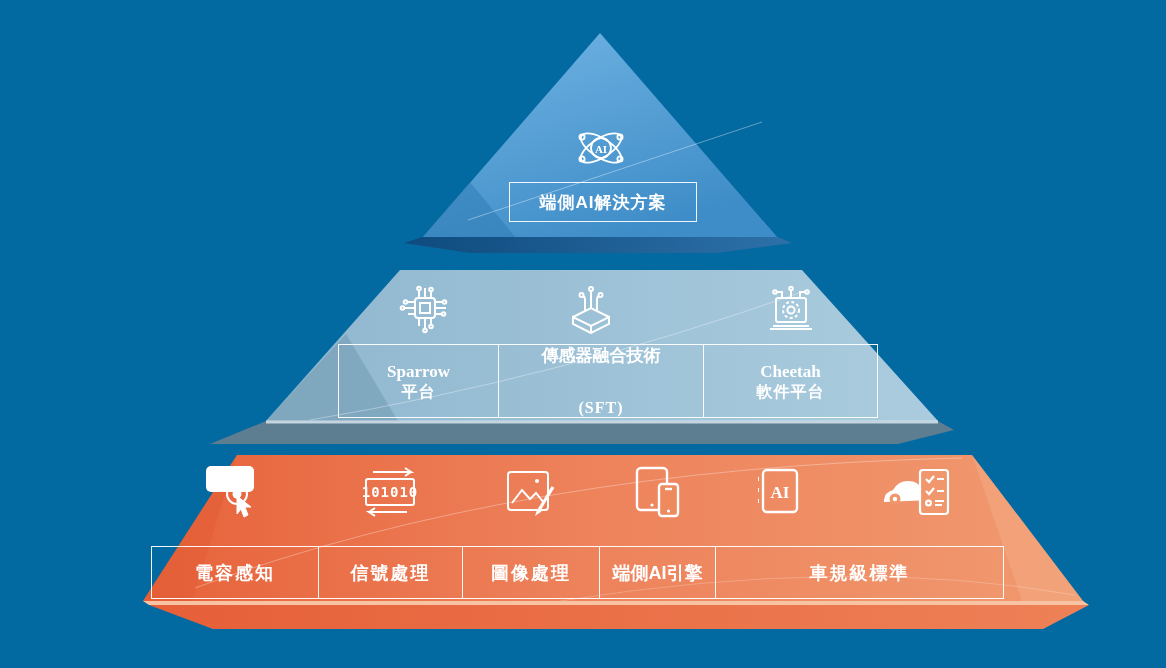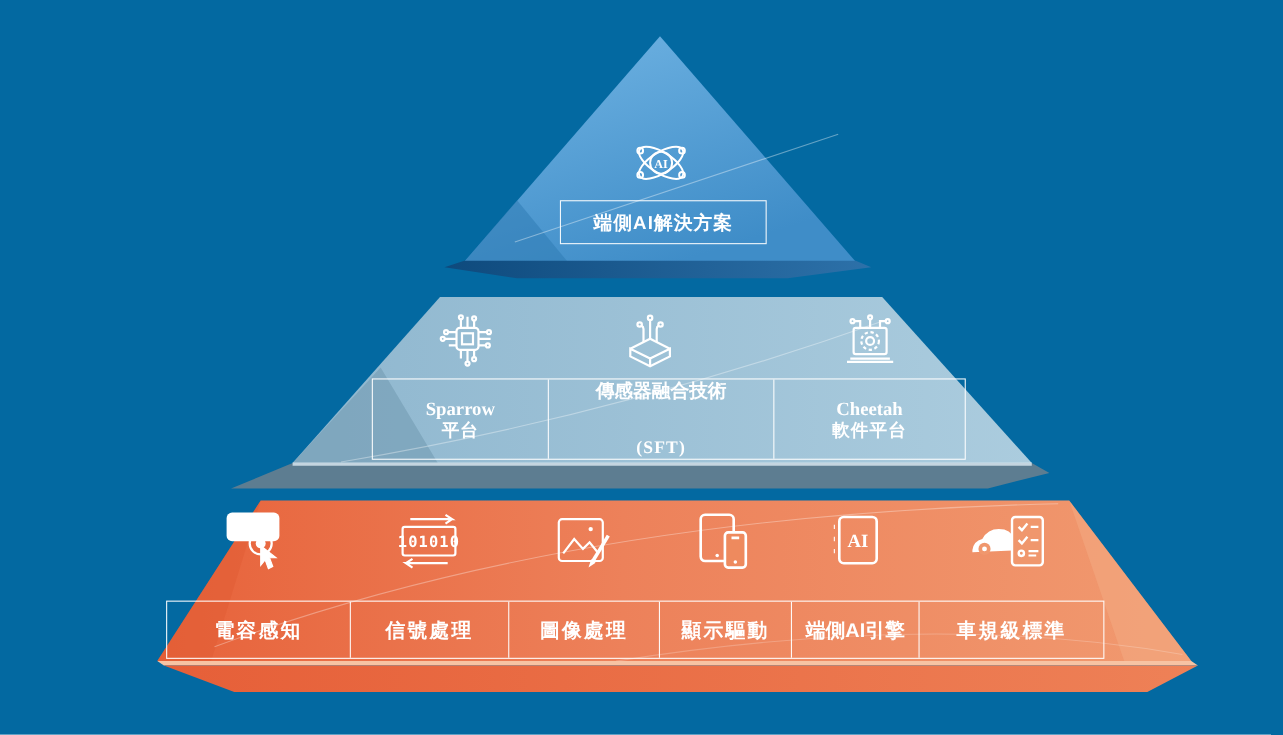--- a/index.html
+++ b/index.html
@@ -221,7 +221,6 @@
     <div class="t3-cell" style="flex:0 0 167px;">電容感知</div>
     <div class="t3-cell" style="flex:0 0 144px;">信號處理</div>
     <div class="t3-cell" style="flex:0 0 137px;text-align:right;">圖像處理</div>
-    <div class="t3-cell" style="flex:0 0 120px;">顯示驅動</div>
     <div class="t3-cell" style="flex:0 0 116px;letter-spacing:0;">端側AI引擎</div>
     <div class="t3-cell" style="flex:1;">車規級標準</div>
   </div>

